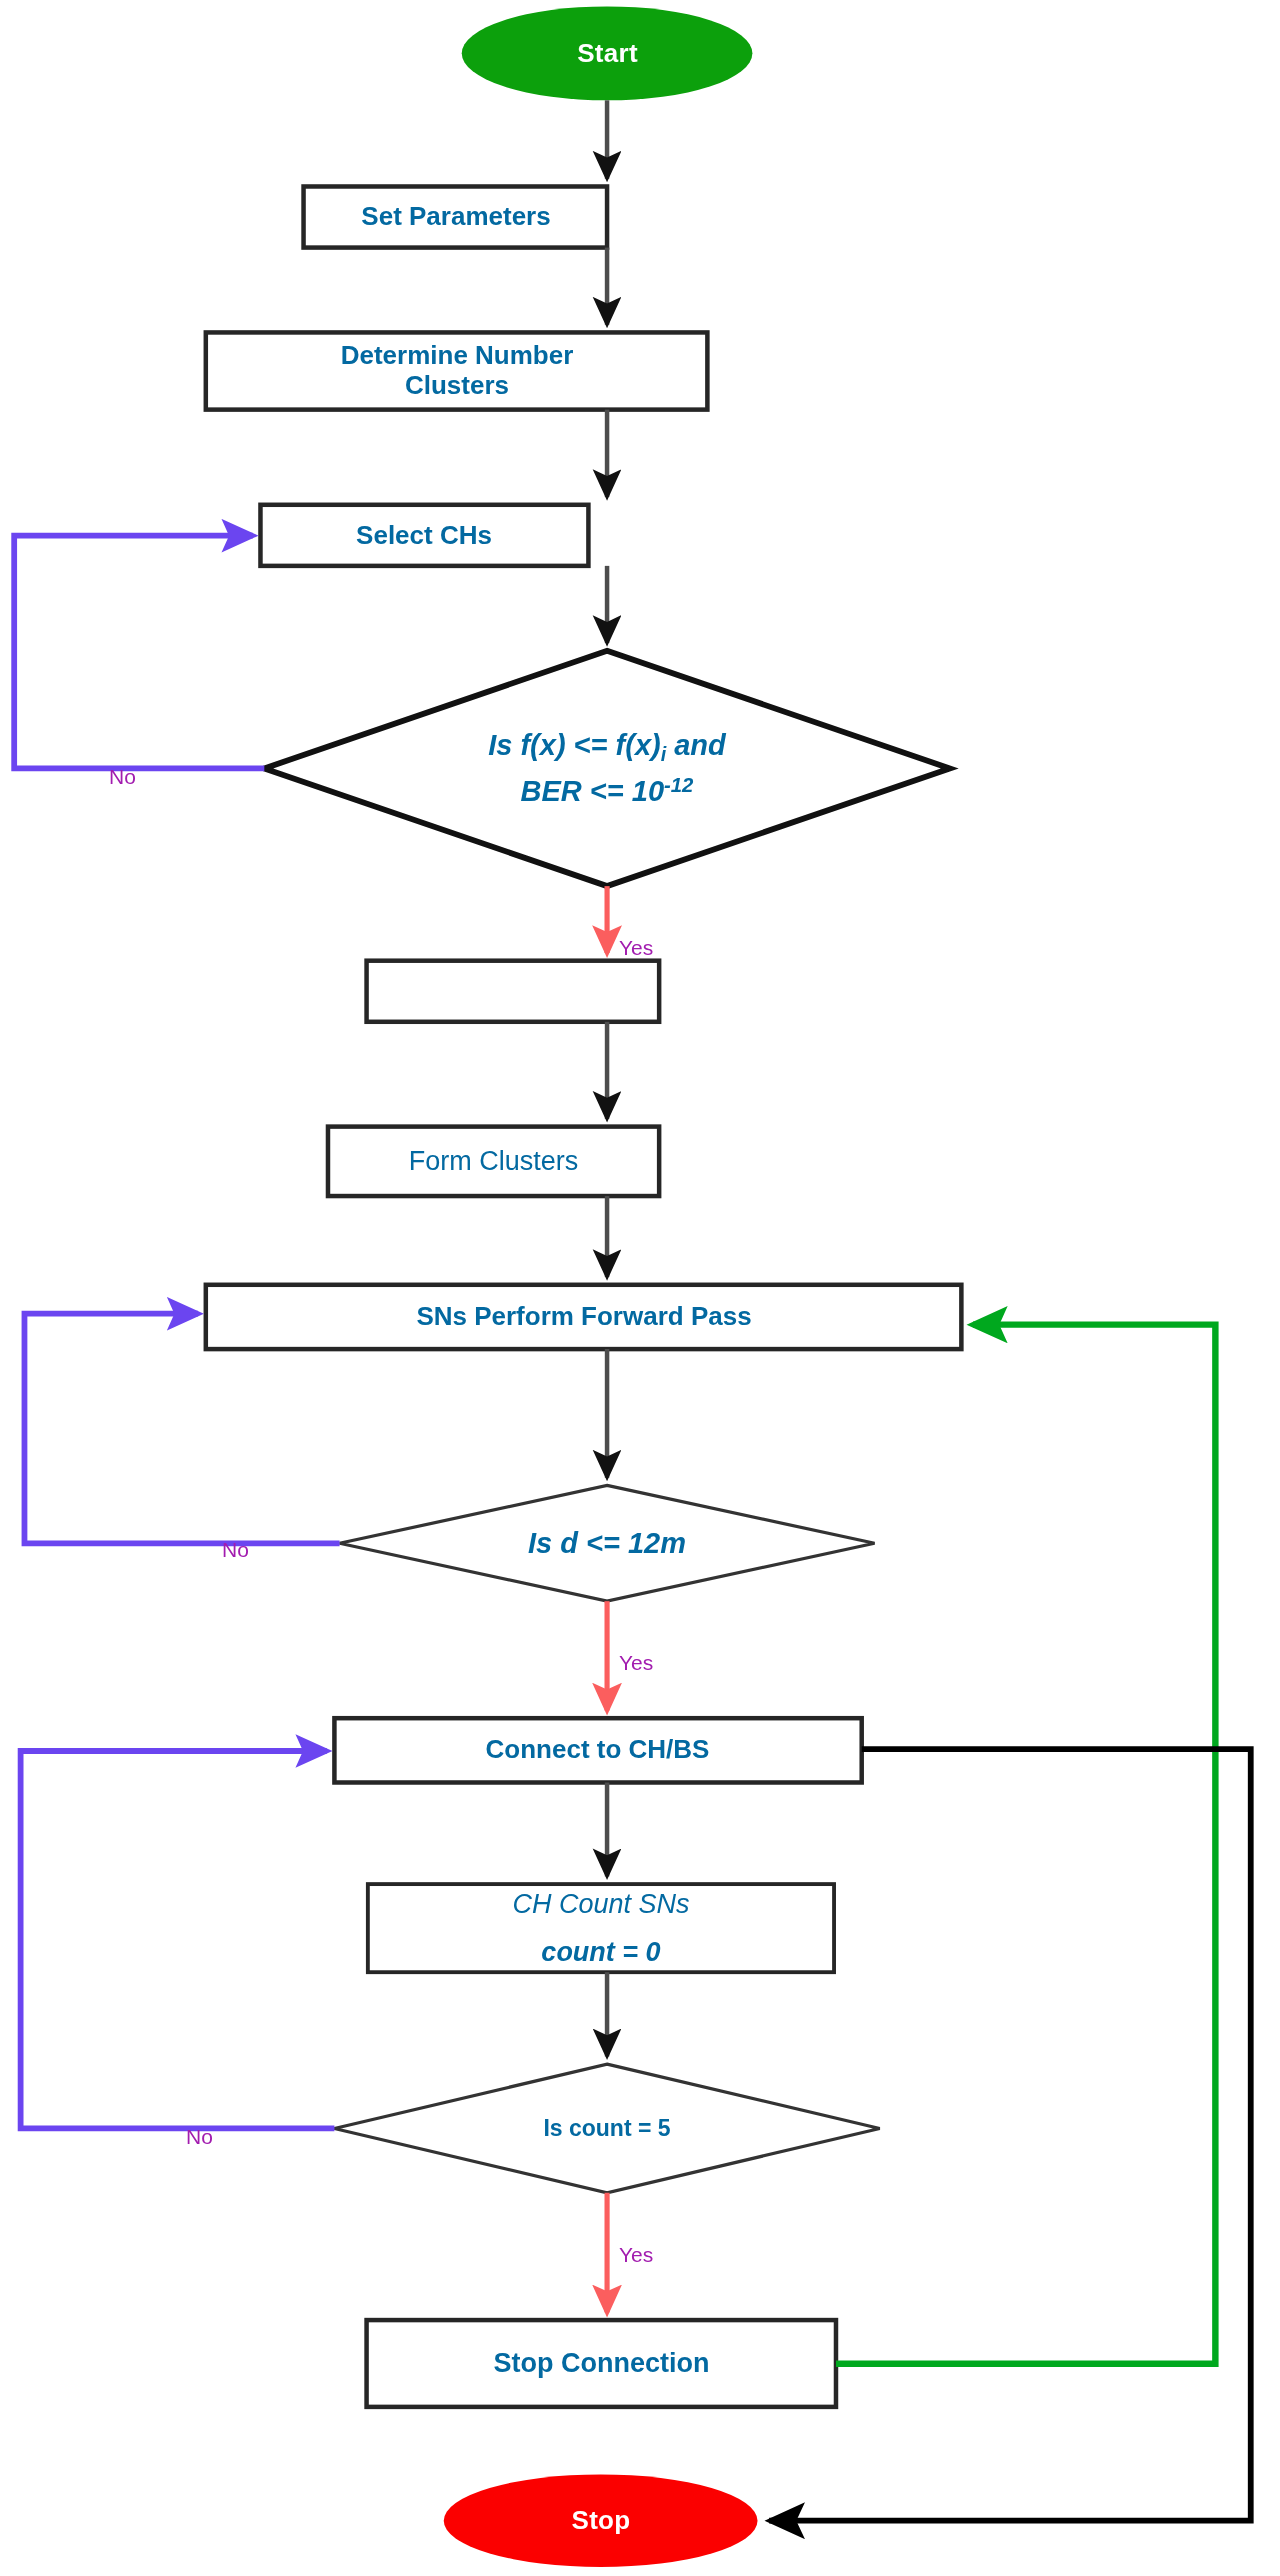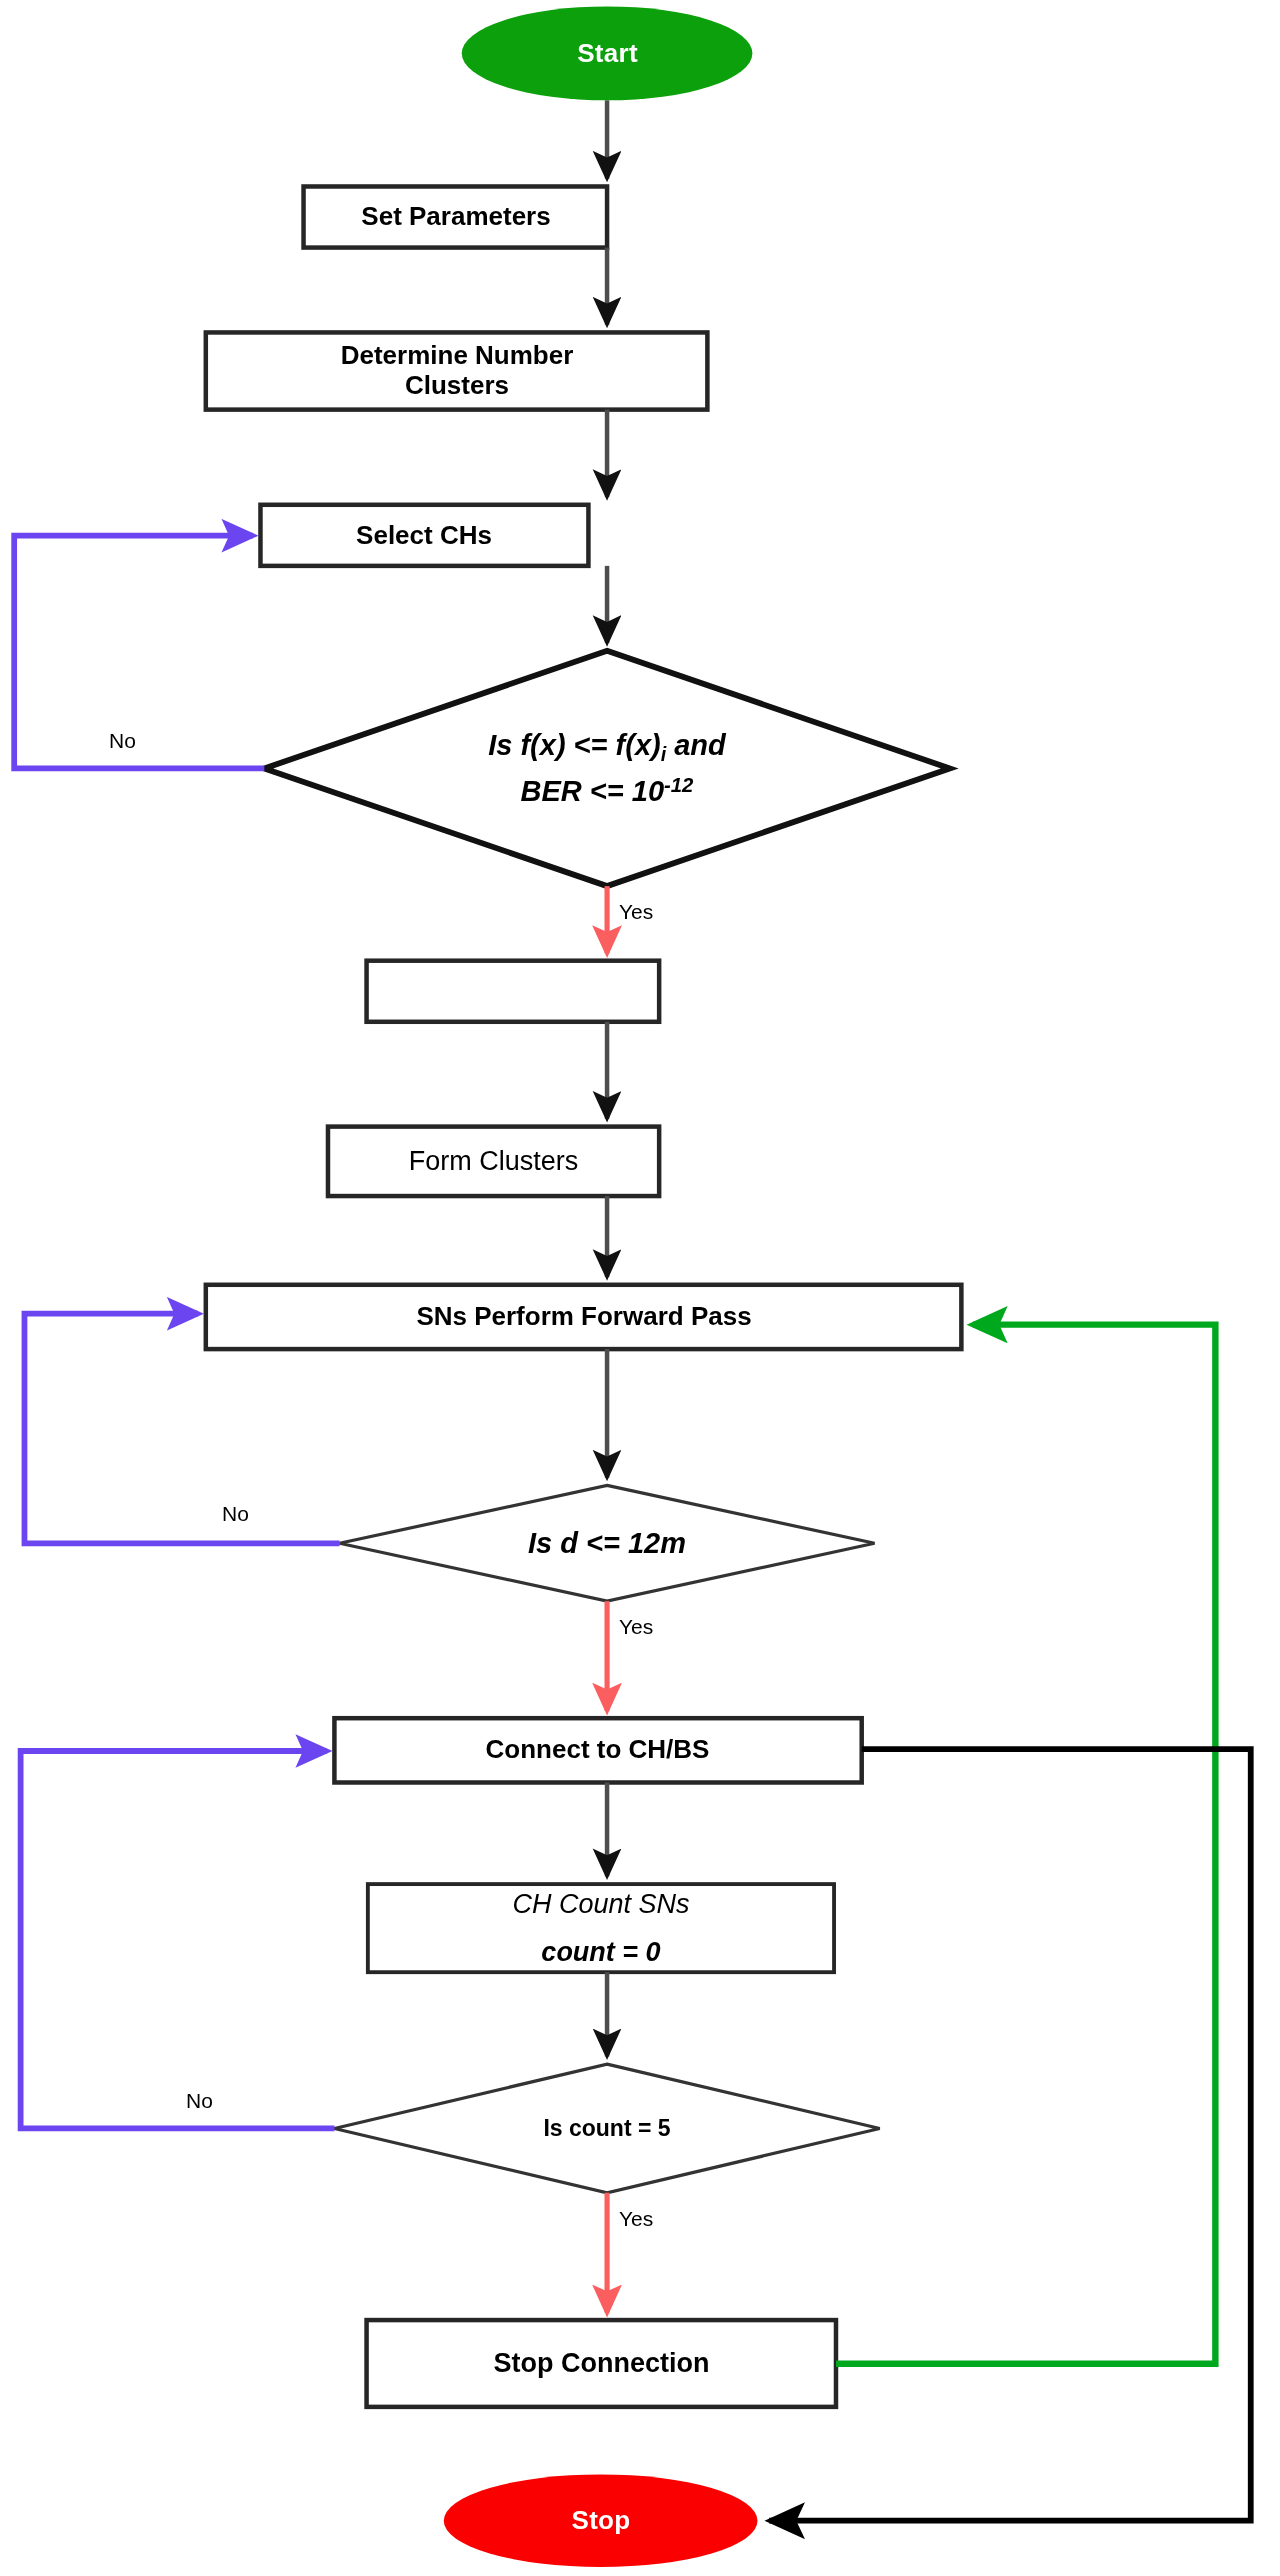--- a/index.html
+++ b/index.html
@@ -15,7 +15,7 @@
     position:absolute;
     display:flex;align-items:center;justify-content:center;
     text-align:center;
-    color:#000000;
+    color:#0369a1;
     pointer-events:none;
     line-height:1.12;
     white-space:pre-line;

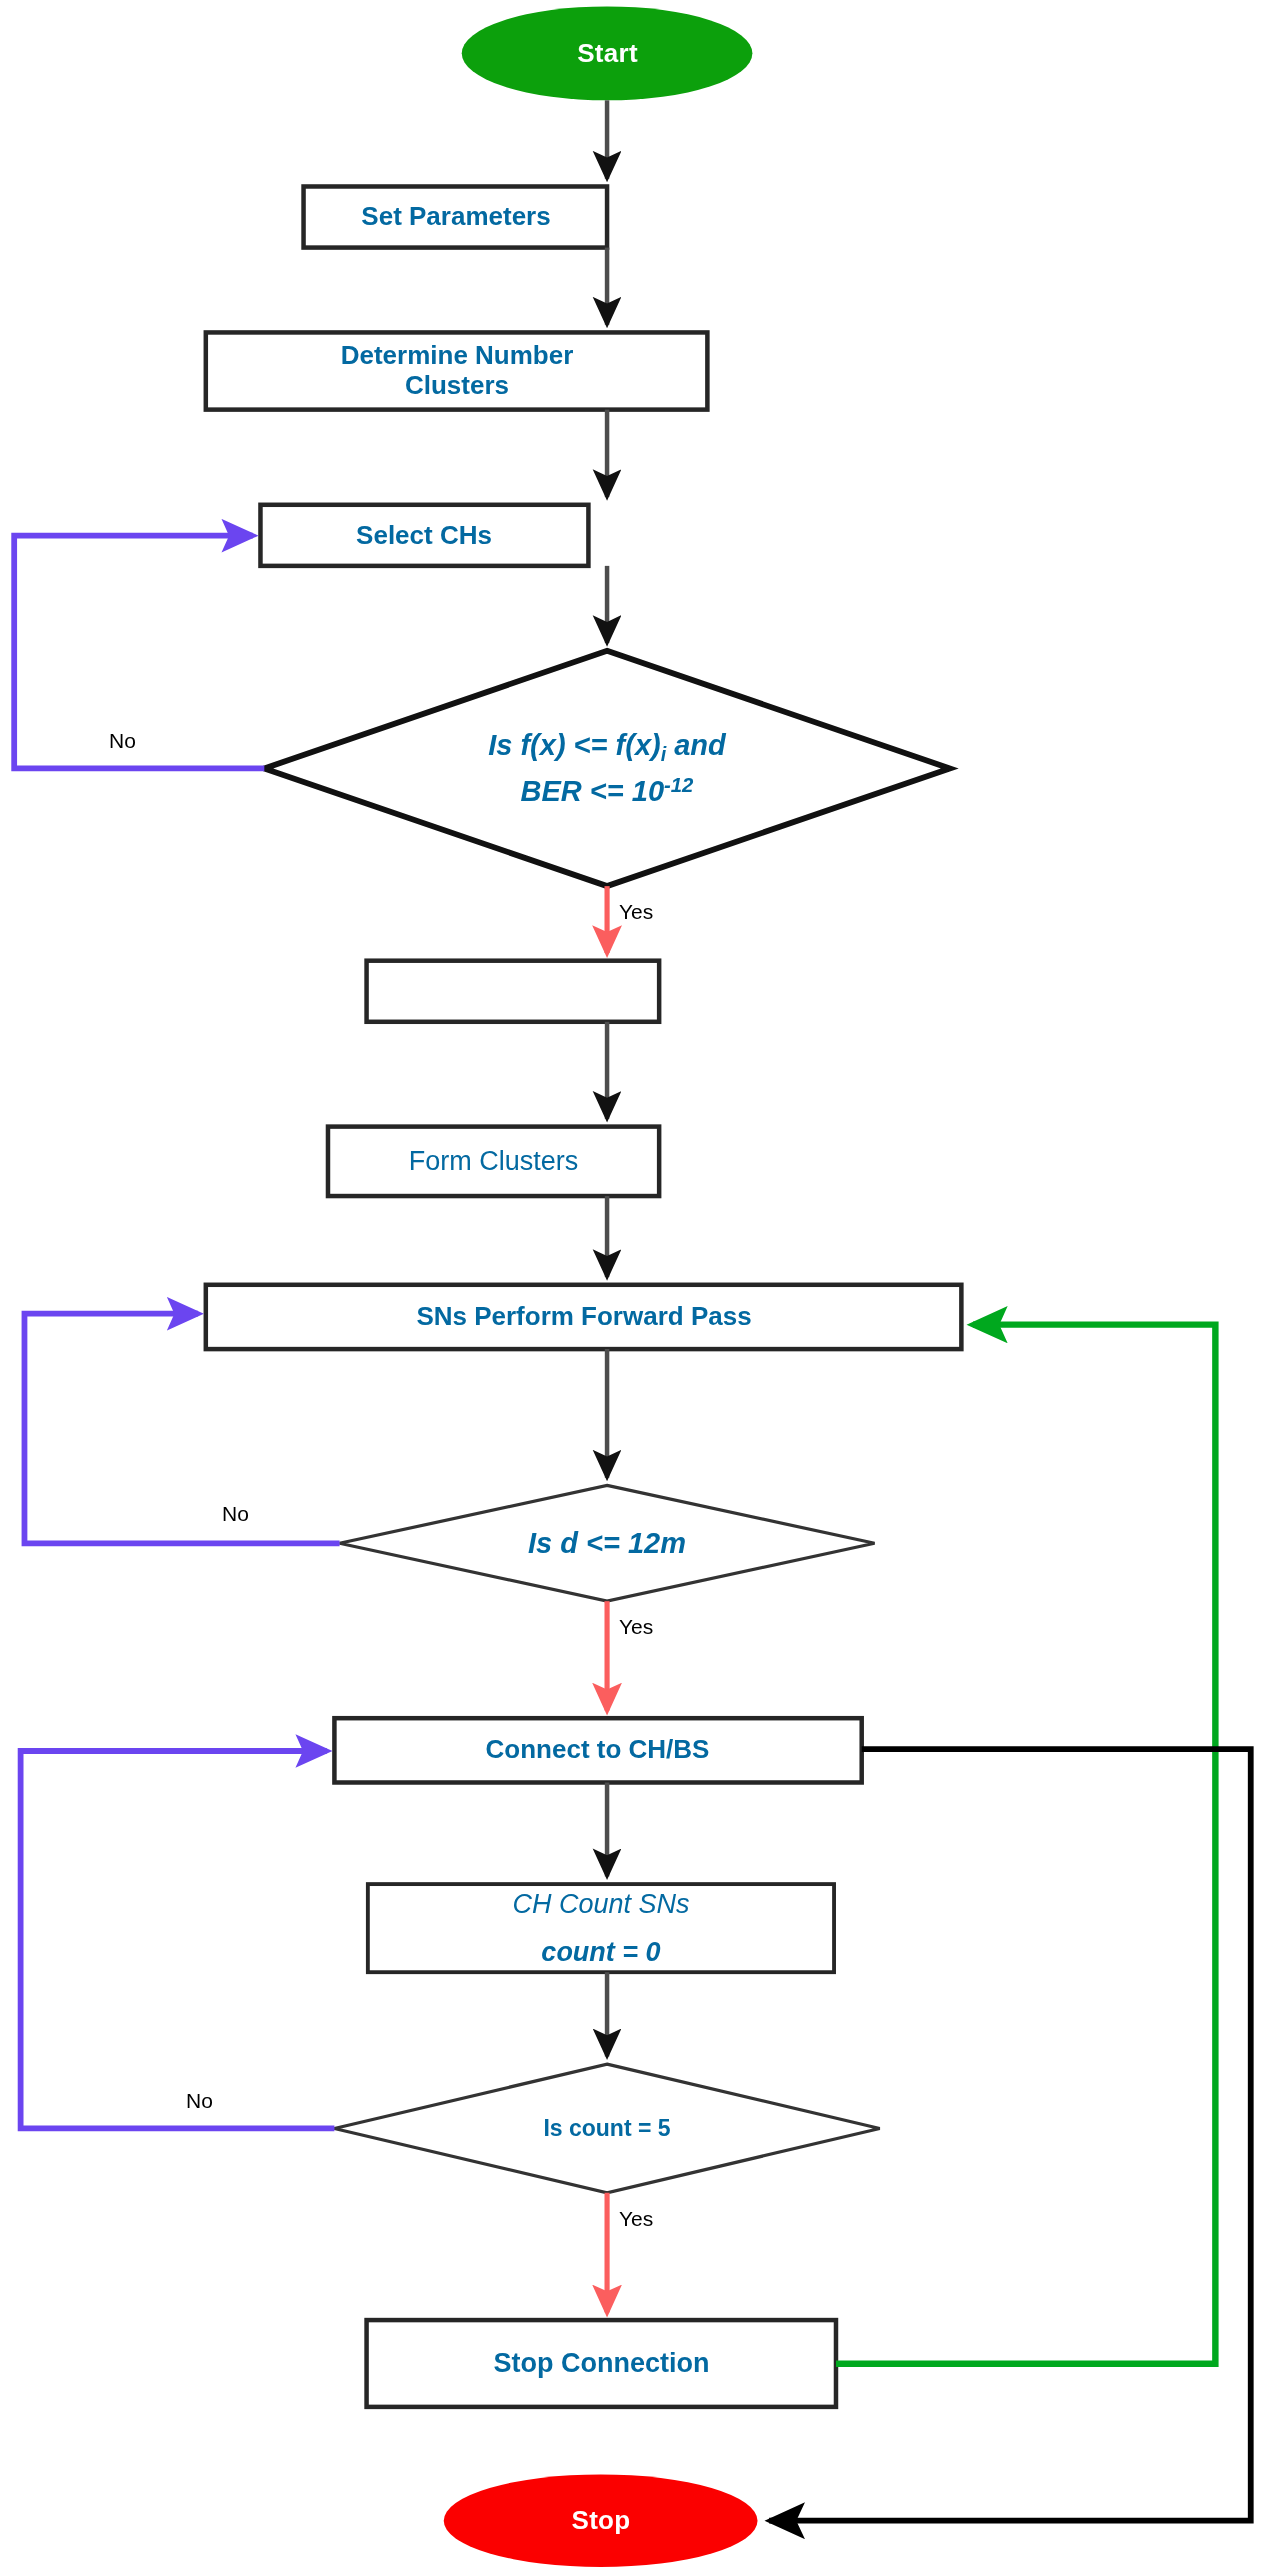--- a/index.html
+++ b/index.html
@@ -27,8 +27,9 @@
   .dec-label.plain{font-style:normal;font-weight:bold;font-size:23px;}
   .edge-label{
     position:absolute;
-    font-size:21px;color:#000000;font-weight:normal;
+    font-size:21px;color:#a21caf;font-weight:normal;
     pointer-events:none;
+    margin-top:36px;
   }
   .math-i{font-style:italic;}
   .math-sub{font-size:0.68em;vertical-align:-0.28em;font-style:italic;}

